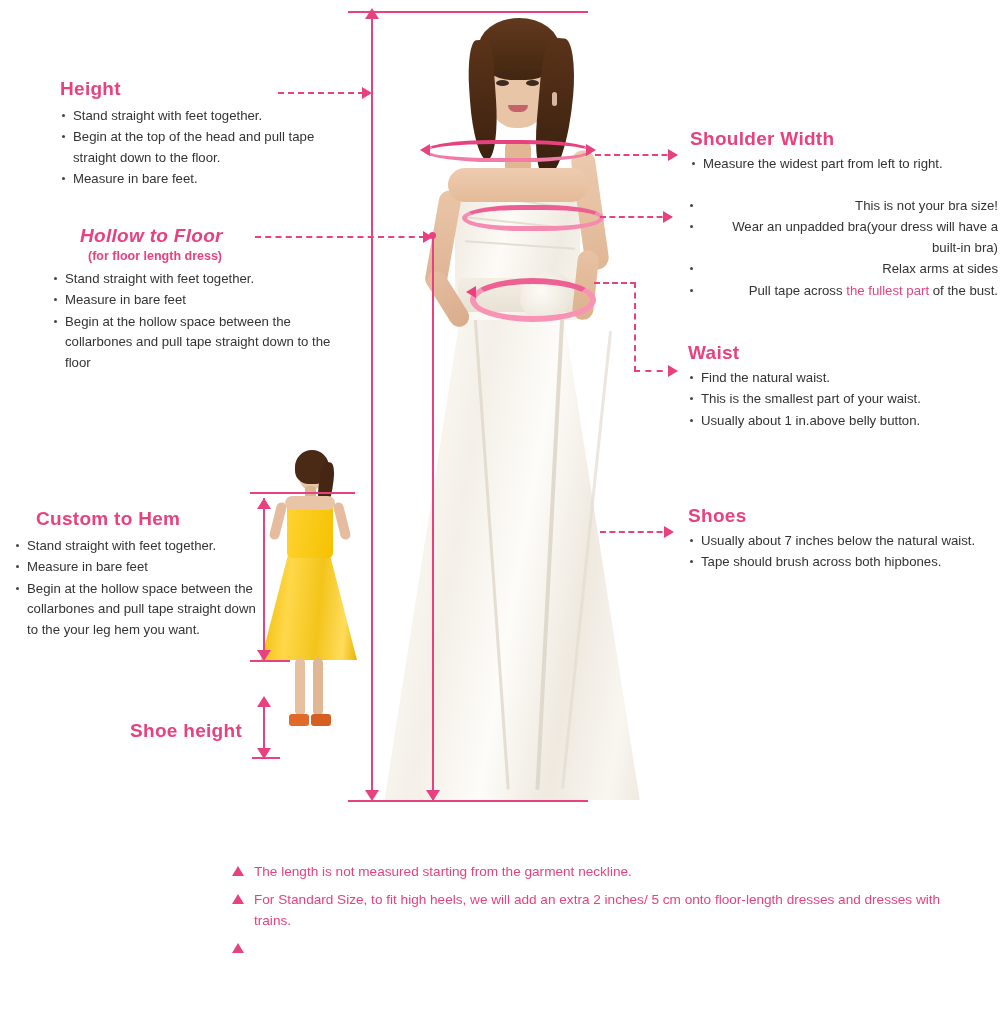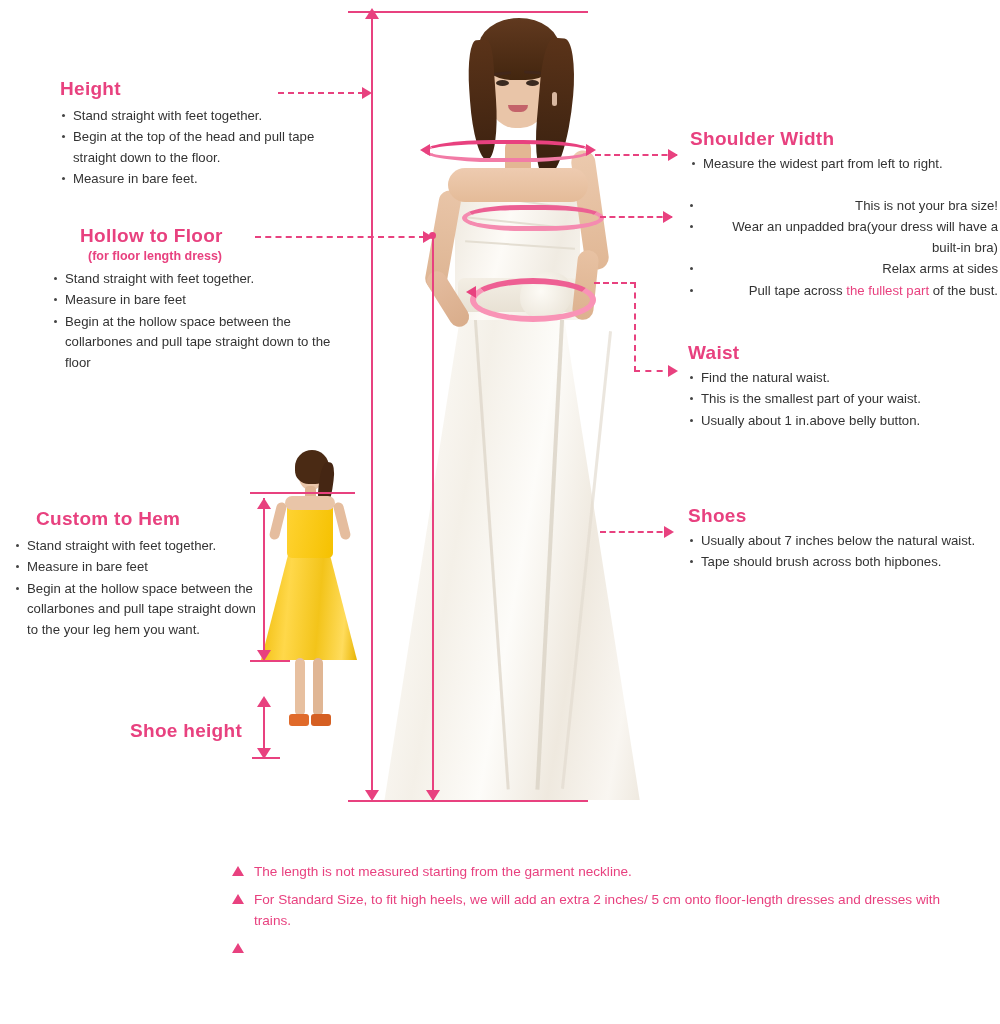--- a/index.html
+++ b/index.html
@@ -290,7 +290,7 @@
   </div>
 
   <div class="abs" style="left:52px; top:225px; width:300px;">
-    <div class="heading" style="padding-left:28px;">Hollow to Floor</div>
+    <div class="heading" style="padding-left:28px;font-style:italic;">Hollow to Floor</div>
     <div class="subheading" style="padding-left:36px; margin-top:2px;">(for floor length dress)</div>
     <ul class="bullets" style="margin-top:6px;">
       <li>Stand straight with feet together.</li>

